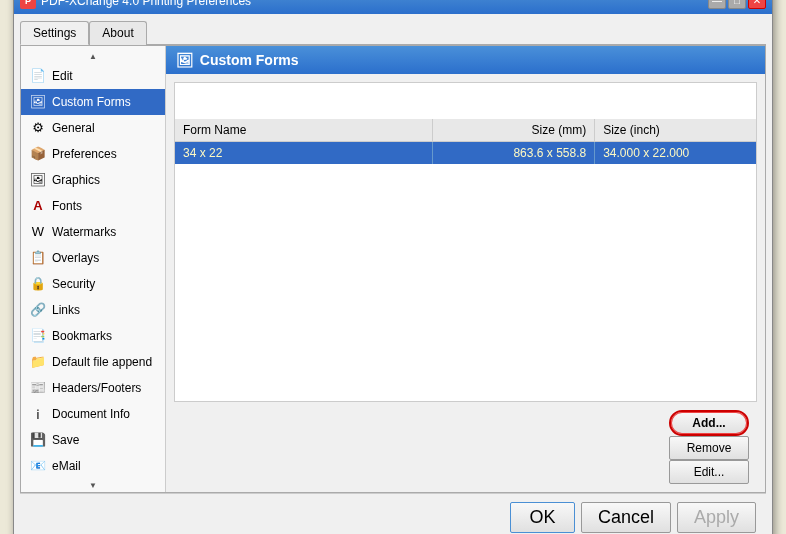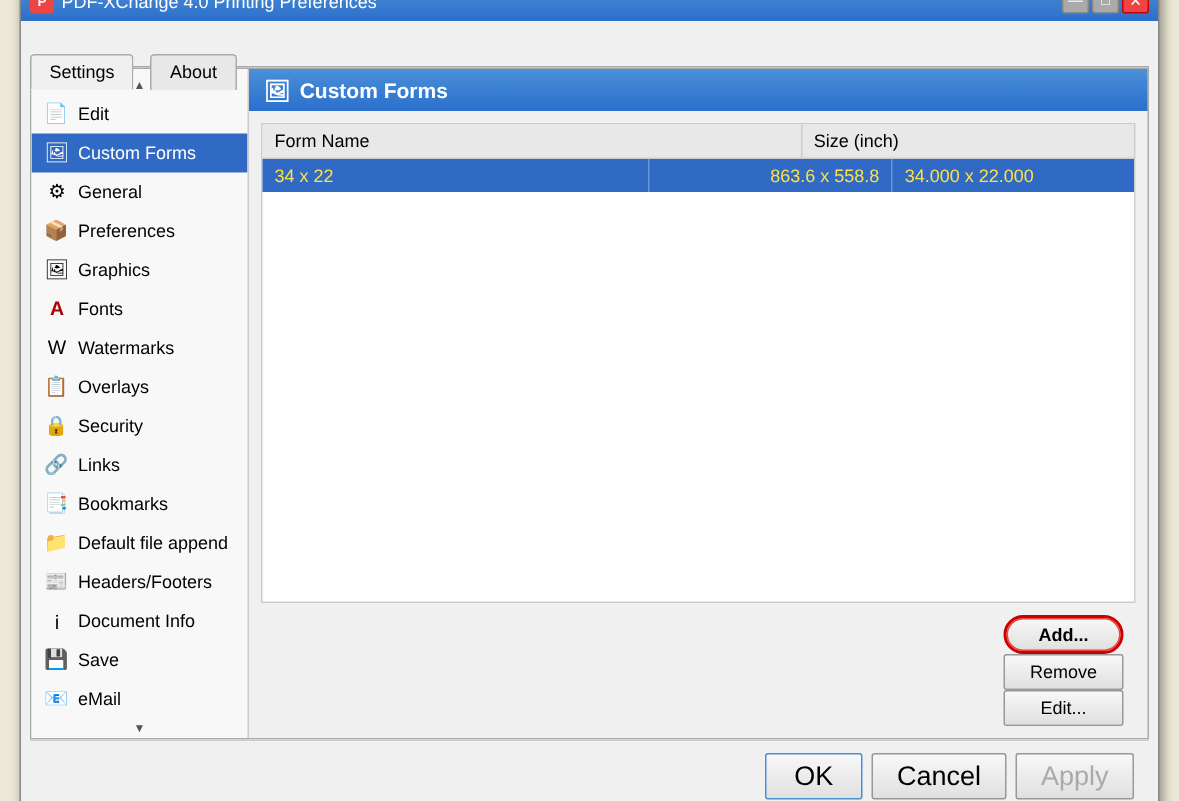--- a/index.html
+++ b/index.html
@@ -87,9 +87,9 @@
       cursor: pointer;
       font-size: 12px;
       border-radius: 3px 3px 0 0;
-      margin-right: 11px;
+      margin-right: 0;
       position: relative;
-      top: 16px;
+      top: 1px;
     }
     .tab.active {
       background: #f0f0f0;

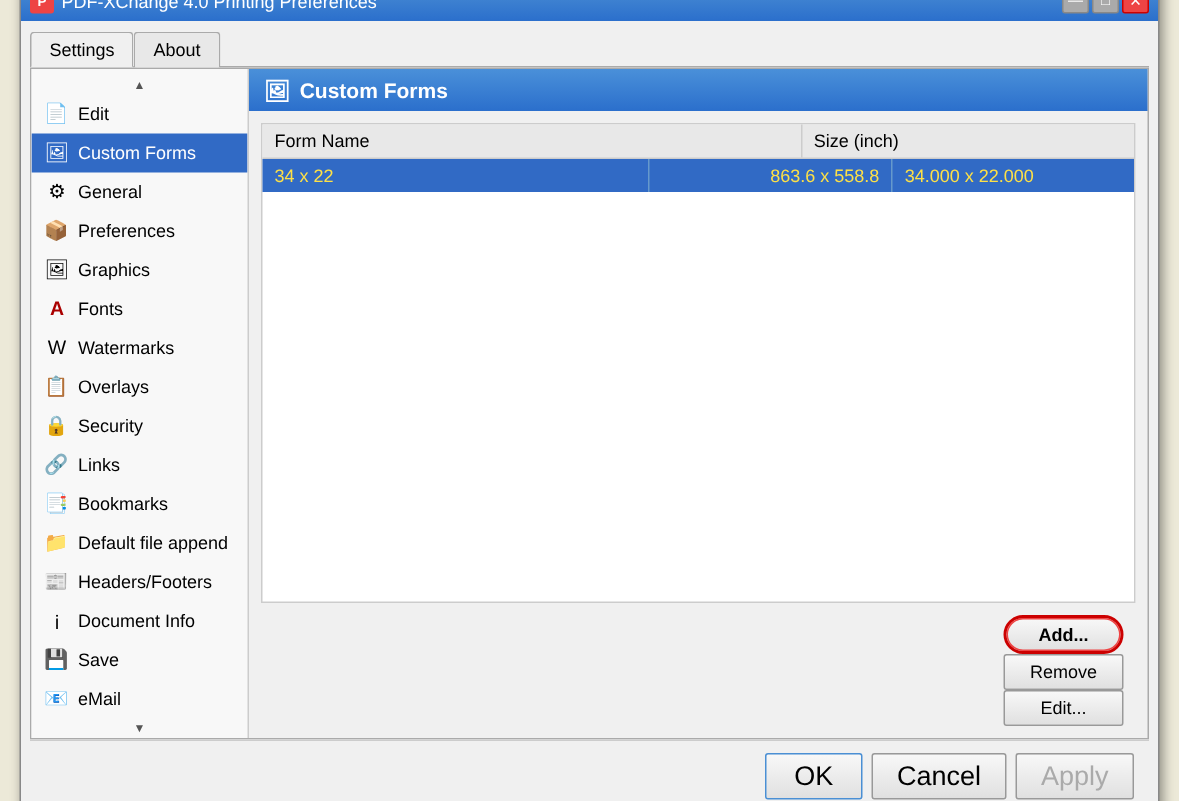--- a/index.html
+++ b/index.html
@@ -176,6 +176,7 @@
       display: flex;
       background: #e8e8e8;
       border-bottom: 1px solid #ccc;
+      margin-top: 36px;
     }
     .col-name {
       flex: 2;

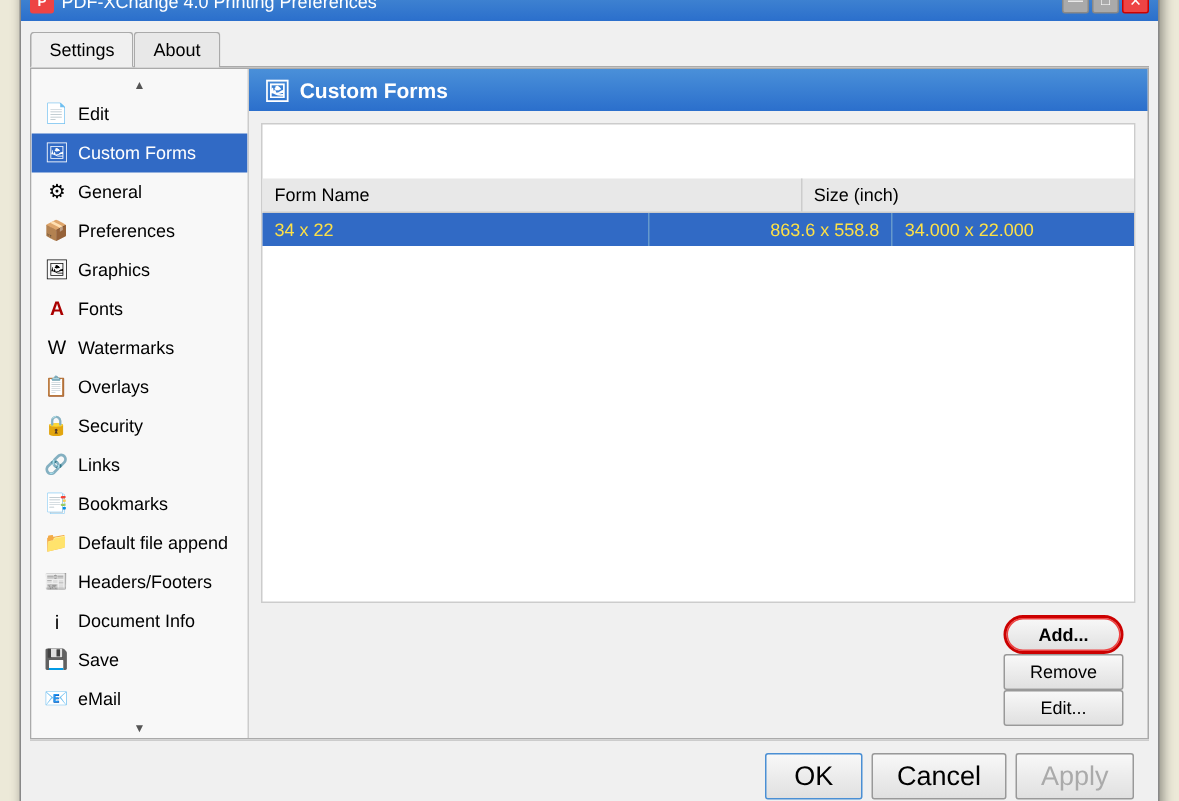--- a/index.html
+++ b/index.html
@@ -369,6 +369,7 @@
           <div class="forms-table">
             <div class="table-header">
               <div class="col-name">Form Name</div>
+              <div class="col-size-mm">Size (mm)</div>
               <div class="col-size-inch">Size (inch)</div>
             </div>
             <div class="table-row">

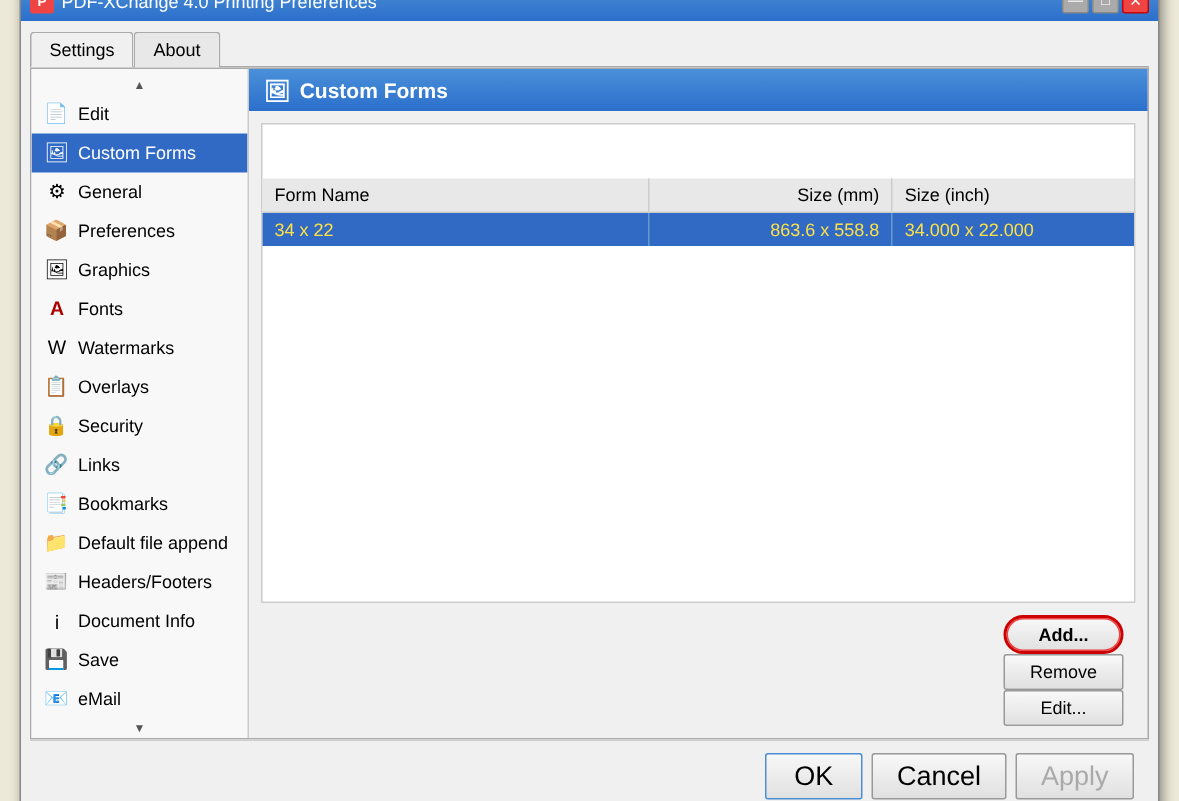--- a/index.html
+++ b/index.html
@@ -199,7 +199,7 @@
     .table-row {
       display: flex;
       background: #316ac5;
-      color: #fde047;
+      color: #fef9c3;
     }
     .table-row .col-name {
       border-right: 1px solid #6699cc;

